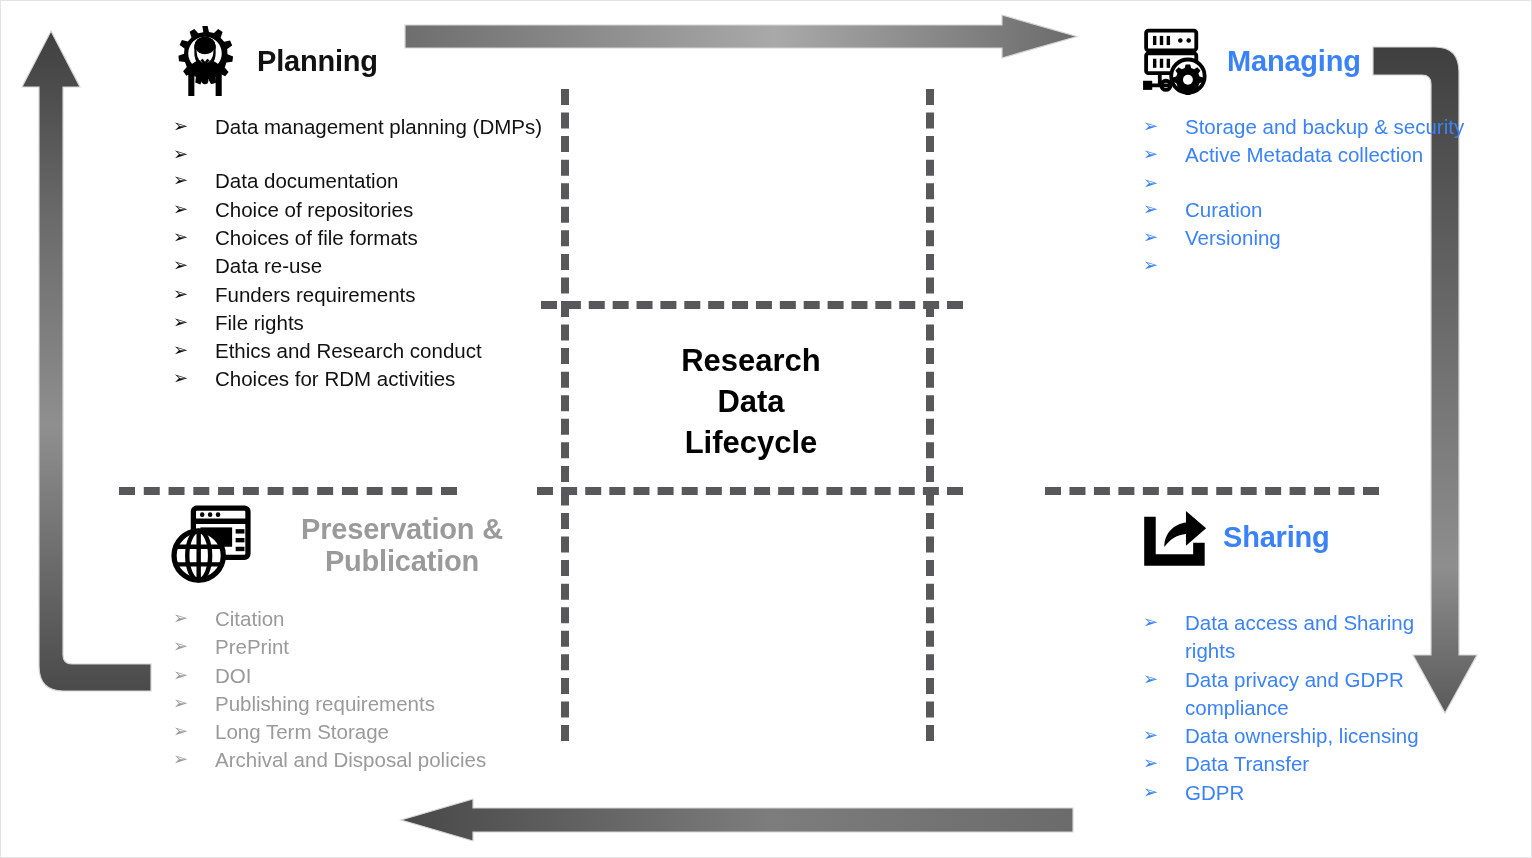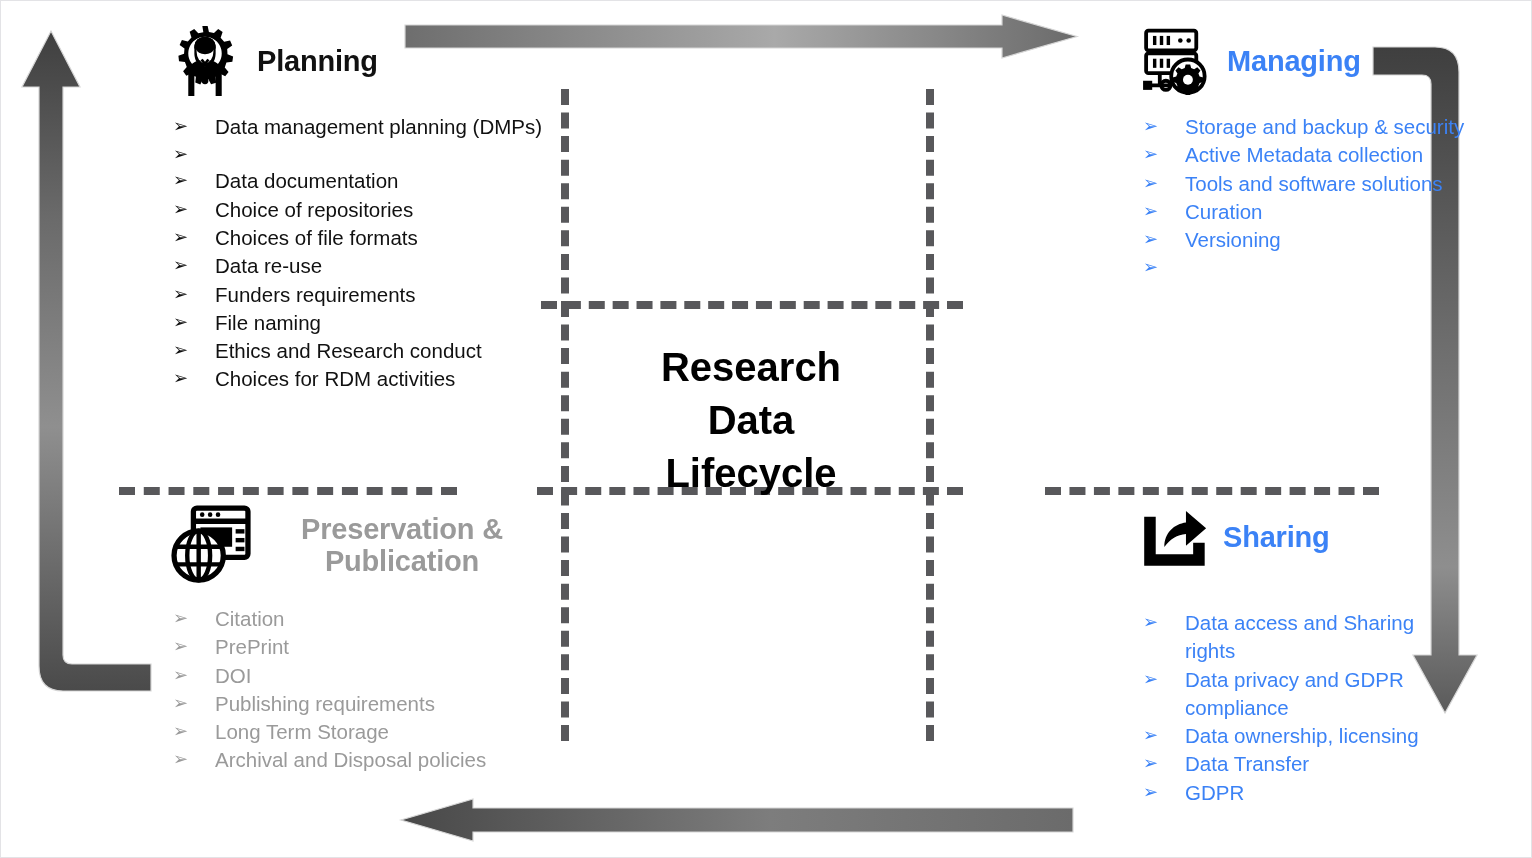--- a/index.html
+++ b/index.html
@@ -258,7 +258,6 @@
         </li>
       <li class="bullet">
           <span class="marker">➢</span>
-          <span class="btext">Tools and software solutions</span>
         </li>
       <li class="bullet">
           <span class="marker">➢</span>

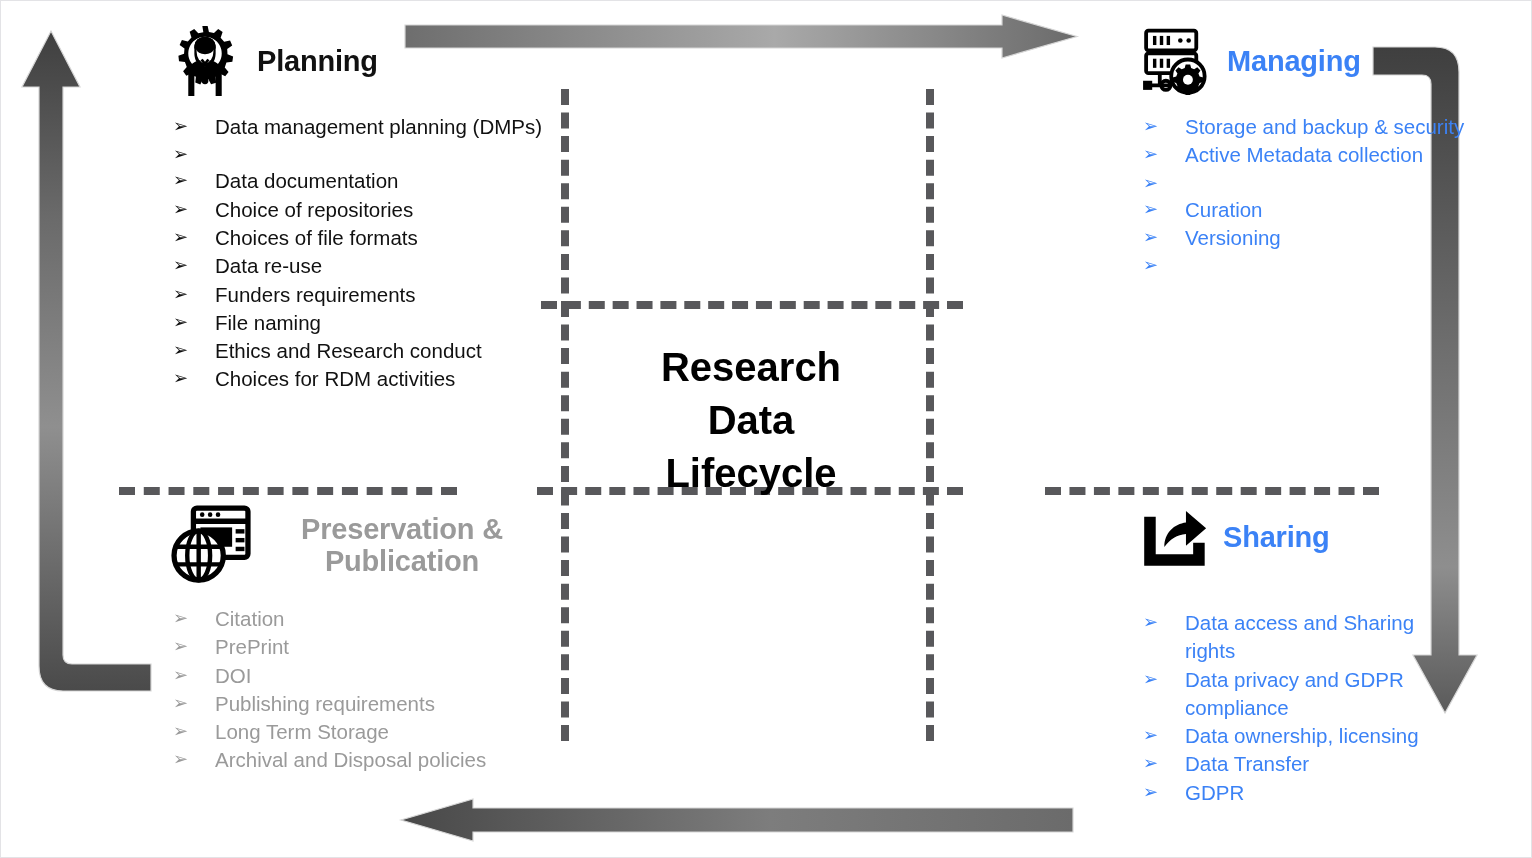--- a/index.html
+++ b/index.html
@@ -210,7 +210,7 @@
         </li>
       <li class="bullet">
           <span class="marker">➢</span>
-          <span class="btext">File naming</span>
+          <span class="btext">File rights</span>
         </li>
       <li class="bullet">
           <span class="marker">➢</span>

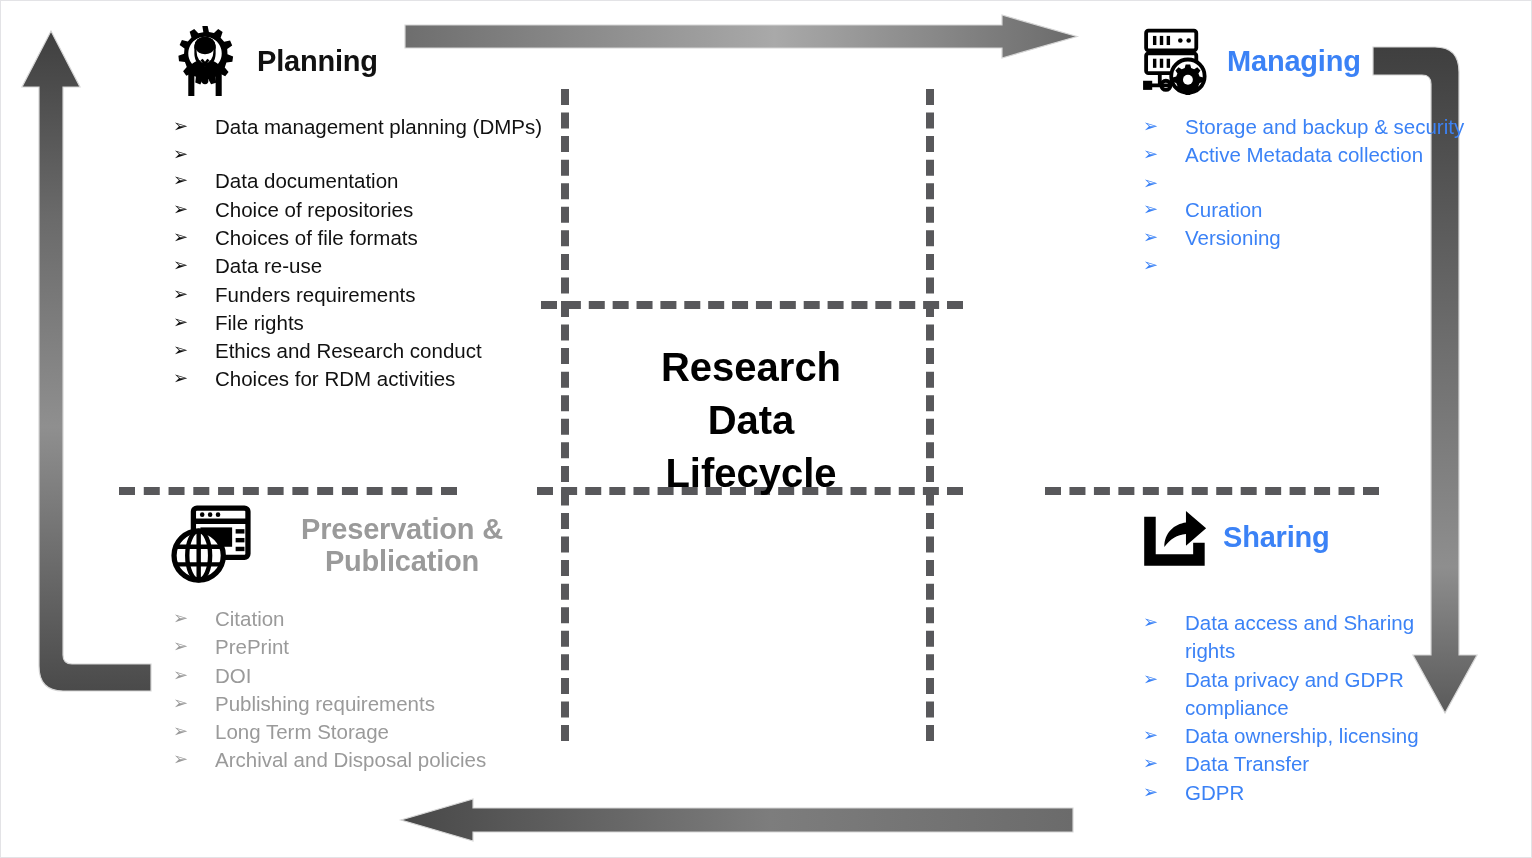--- a/index.html
+++ b/index.html
@@ -91,7 +91,7 @@
     top: 340px;
     width: 300px;
     text-align: center;
-    font-size: 40px;
+    font-size: 31px;
     font-weight: bold;
     line-height: 1.32;
     color: #000000;

